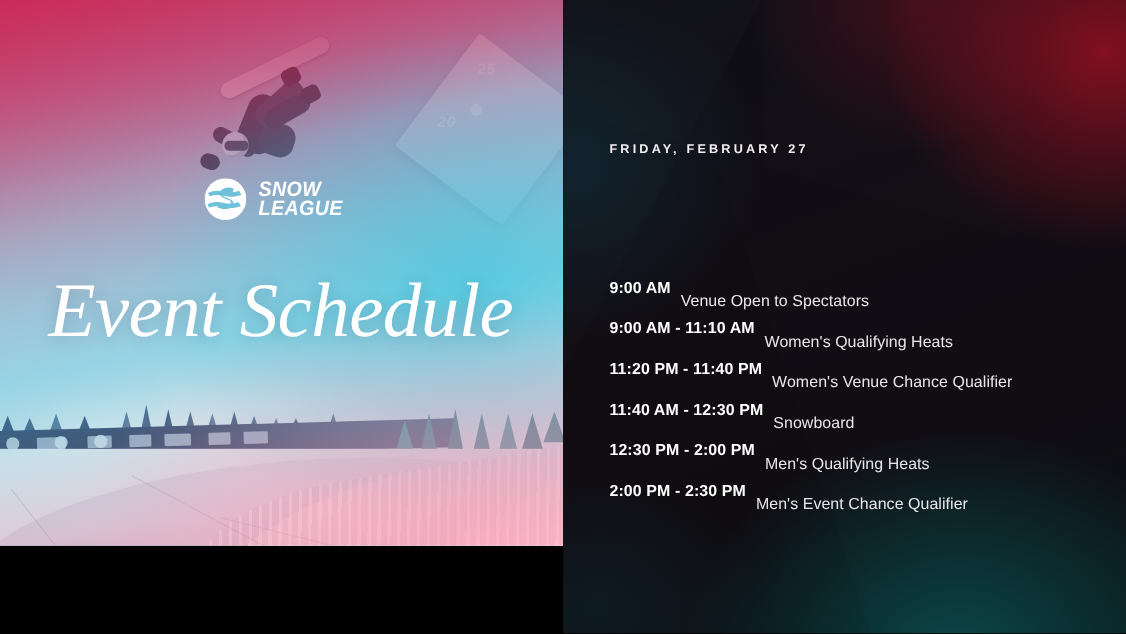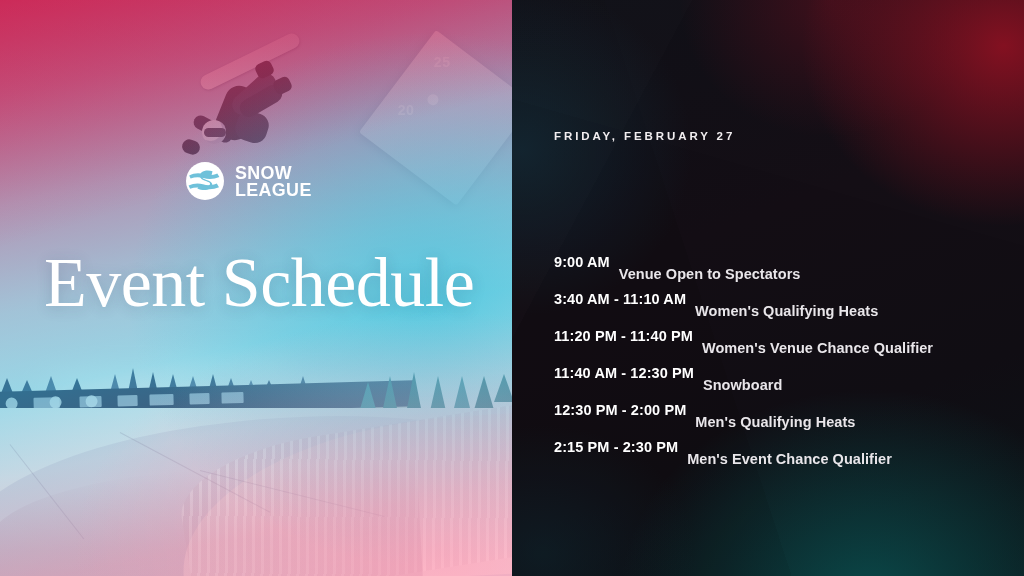--- a/index.html
+++ b/index.html
@@ -9,8 +9,8 @@
   .stage{position:relative;width:1024px;height:576px;overflow:hidden;}
 
   
-  .left{position:absolute;left:0;top:0;width:512px;height:576px;overflow:hidden;
-        background:#8fa6c0;}
+  .left{position:absolute;left:0;top:0;width:512px;height:496px;overflow:hidden;
+        background:#8fa6c0;font-style:italic;}
 
   
   .sky{position:absolute;left:0;top:0;width:512px;height:420px;

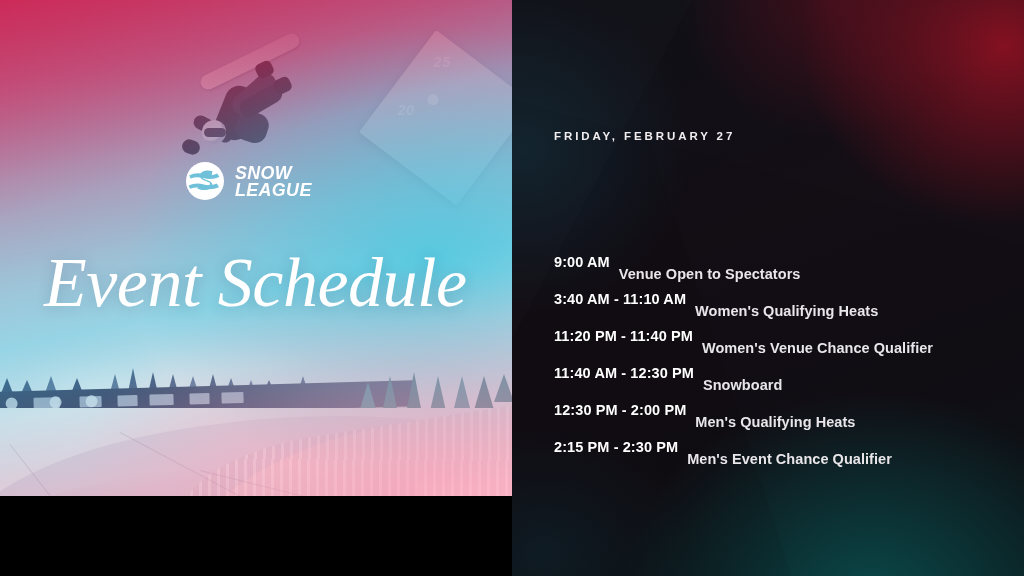--- a/index.html
+++ b/index.html
@@ -153,7 +153,7 @@
   .schedule{position:absolute;left:554px;top:243px;width:430px;}
   .srow{display:flex;align-items:center;height:37px;white-space:nowrap;}
   .stime{color:#ffffff;font-weight:700;font-size:14.5px;letter-spacing:.1px;}
-  .sdesc{color:#e9e6ea;font-weight:700;font-size:14.5px;margin-left:9px;letter-spacing:.05px;margin-top:24px;}
+  .sdesc{color:#e9e6ea;font-weight:400;font-size:14.5px;margin-left:9px;letter-spacing:.05px;margin-top:24px;}
 </style>
 </head>
 <body>

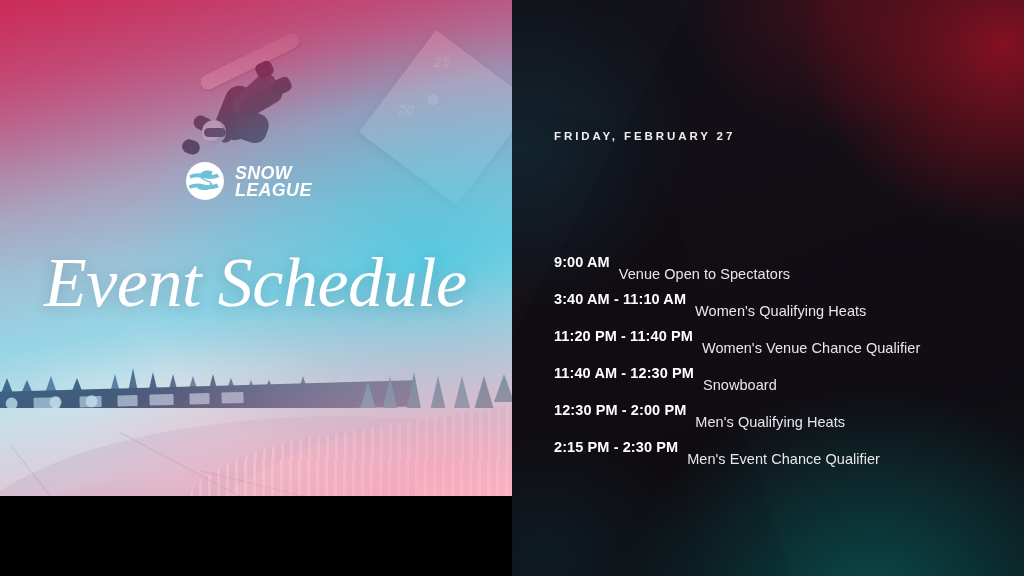--- a/index.html
+++ b/index.html
@@ -274,7 +274,7 @@
       <span class="sdesc">Venue Open to Spectators</span>
     </div>
     <div class="srow">
-      <span class="stime">3:40 AM - 11:10 AM</span>
+      <span class="stime">9:00 AM - 11:10 AM</span>
       <span class="sdesc">Women's Qualifying Heats</span>
     </div>
     <div class="srow">

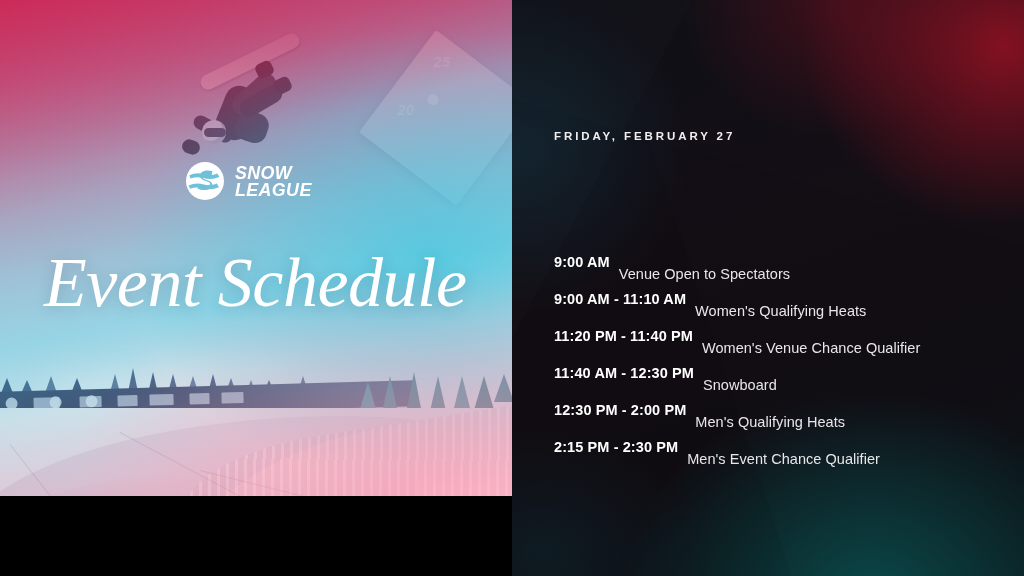--- a/index.html
+++ b/index.html
@@ -290,7 +290,7 @@
       <span class="sdesc">Men's Qualifying Heats</span>
     </div>
     <div class="srow">
-      <span class="stime">2:15 PM - 2:30 PM</span>
+      <span class="stime">2:00 PM - 2:30 PM</span>
       <span class="sdesc">Men's Event Chance Qualifier</span>
     </div>
   </div>

